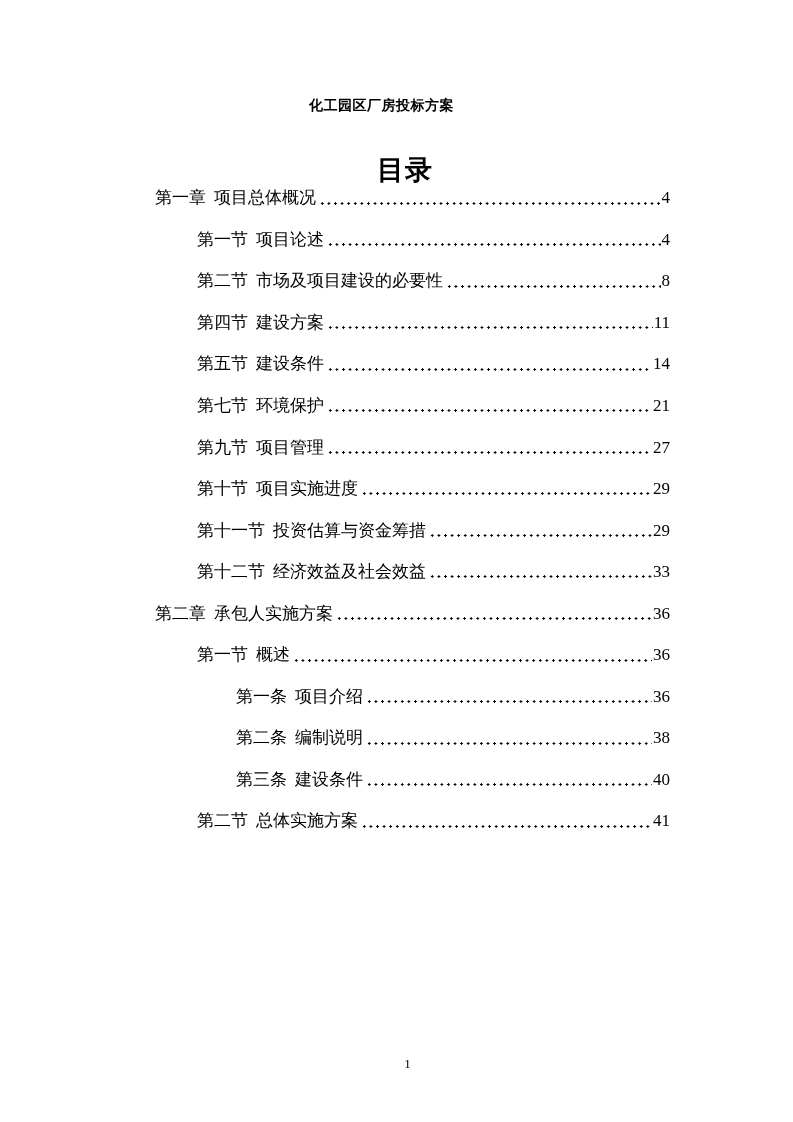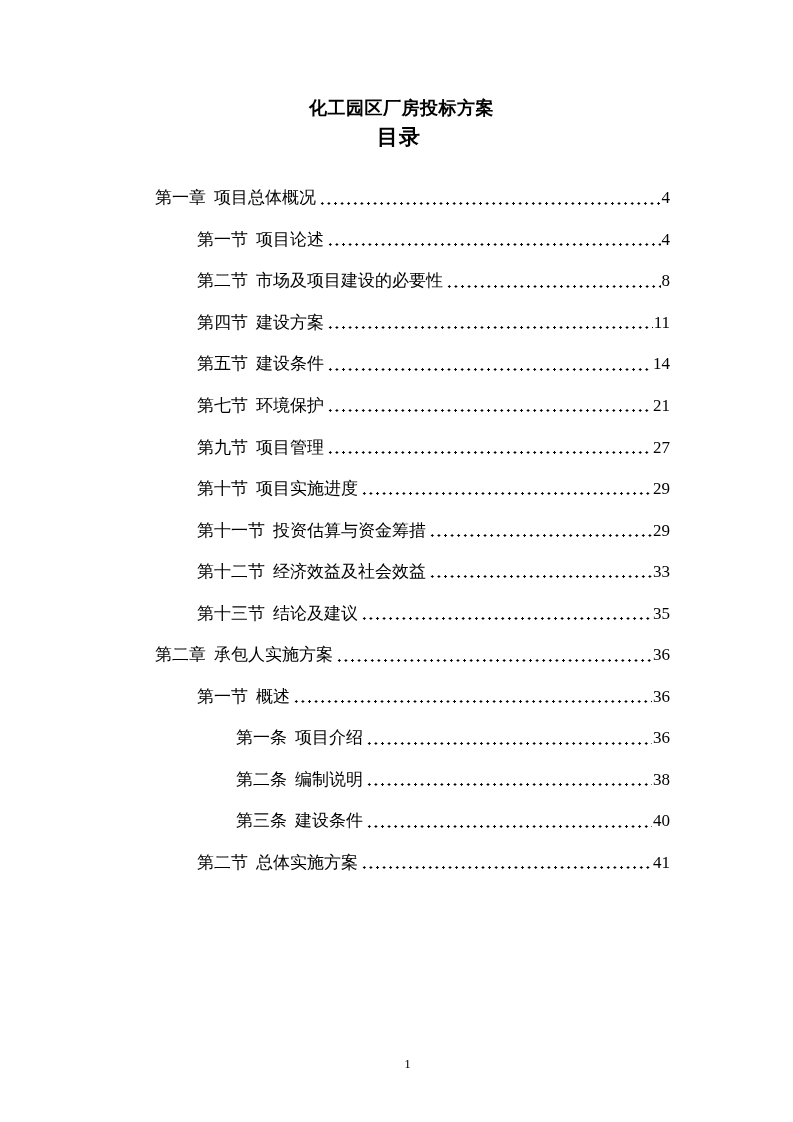--- a/index.html
+++ b/index.html
@@ -14,7 +14,7 @@
   .doc-title {
     position: absolute;
     top: 99px; left: 309px;
-    font-size: 18px;
+    font-size: 14px;
     font-weight: bold;
     line-height: 1;
     letter-spacing: 0.5px;

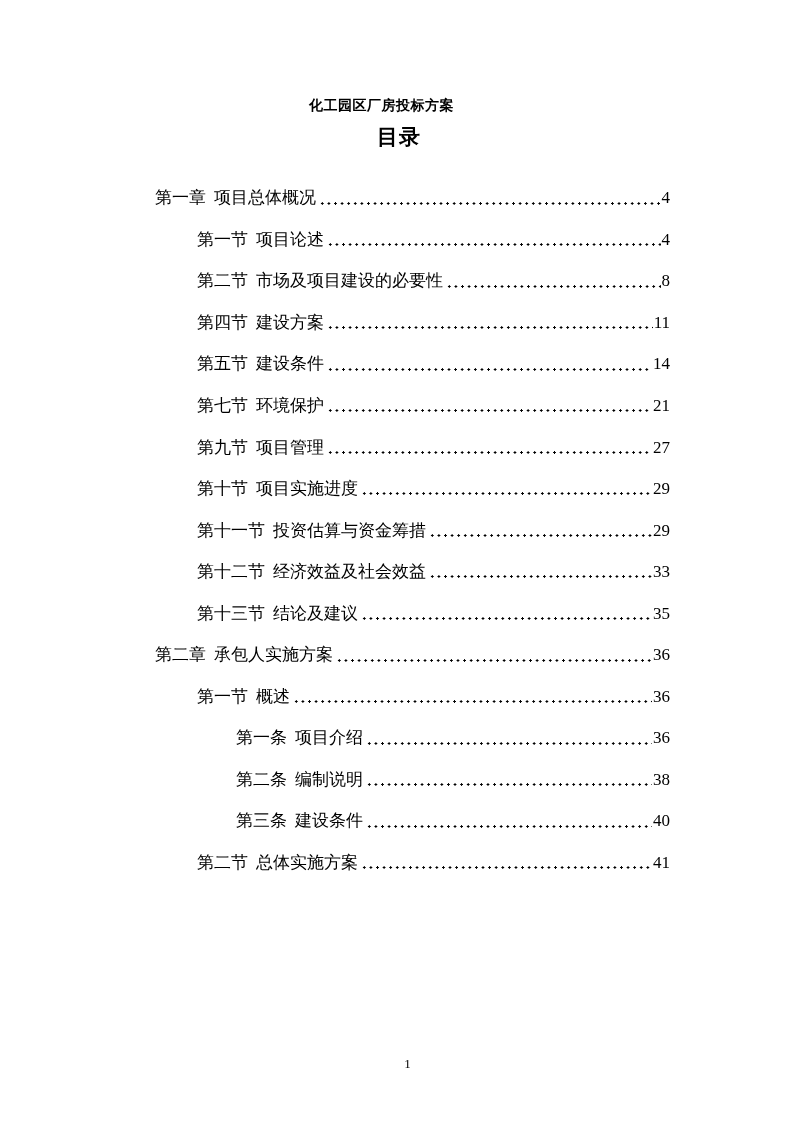--- a/index.html
+++ b/index.html
@@ -22,8 +22,8 @@
   }
   .toc-heading {
     position: absolute;
-    top: 127px; left: 377px;
-    font-size: 21px;
+    top: 157px; left: 377px;
+    font-size: 27px;
     font-weight: bold;
     line-height: 1;
     letter-spacing: 1px;

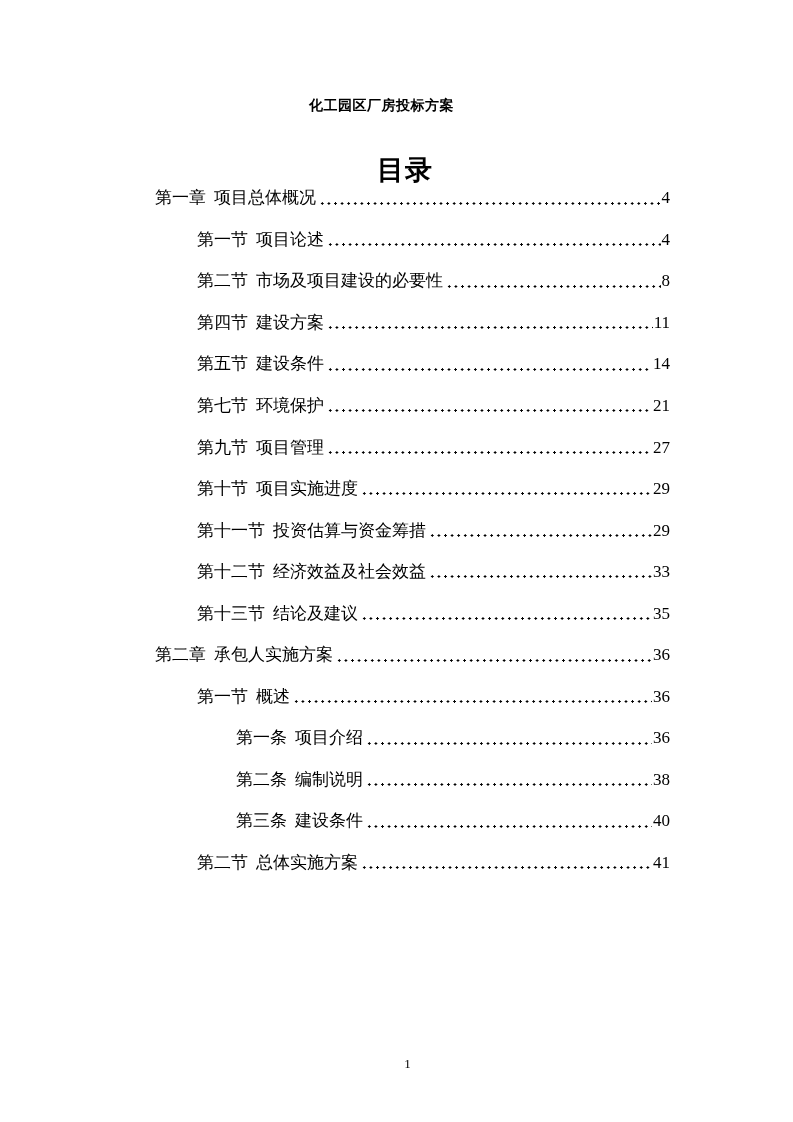--- a/index.html
+++ b/index.html
@@ -150,12 +150,6 @@
     <span class="pg">33</span>
   </div>
 
-  <div class="row lvl2">
-    <span class="pfx">第十三节</span>
-    <span class="ttl">结论及建议</span>
-    <span class="dots"></span>
-    <span class="pg">35</span>
-  </div>
 
   <div class="row lvl1">
     <span class="pfx">第二章</span>

